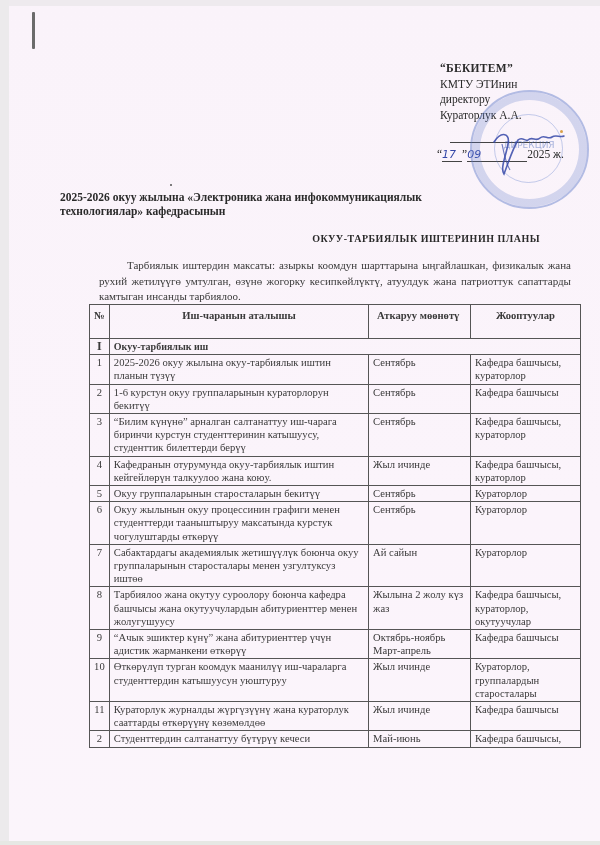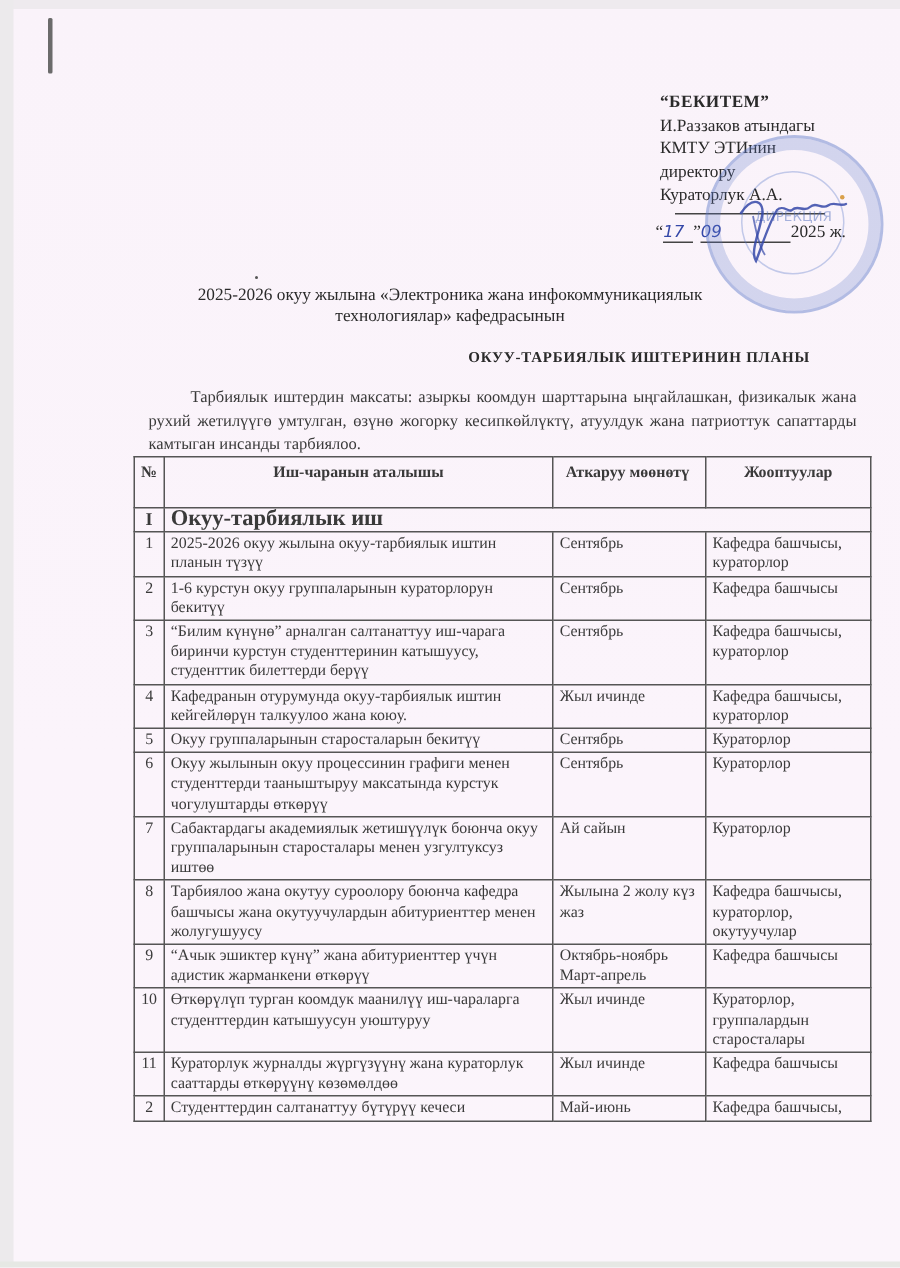--- a/index.html
+++ b/index.html
@@ -110,7 +110,6 @@
 
   <div class="approval">
     <div class="heading line">“БЕКИТЕМ”</div>
-    <div class="line">И.Раззаков атындагы</div>
     <div class="line">КМТУ ЭТИнин</div>
     <div class="line">директору</div>
     <div class="line">Кураторлук А.А.</div>

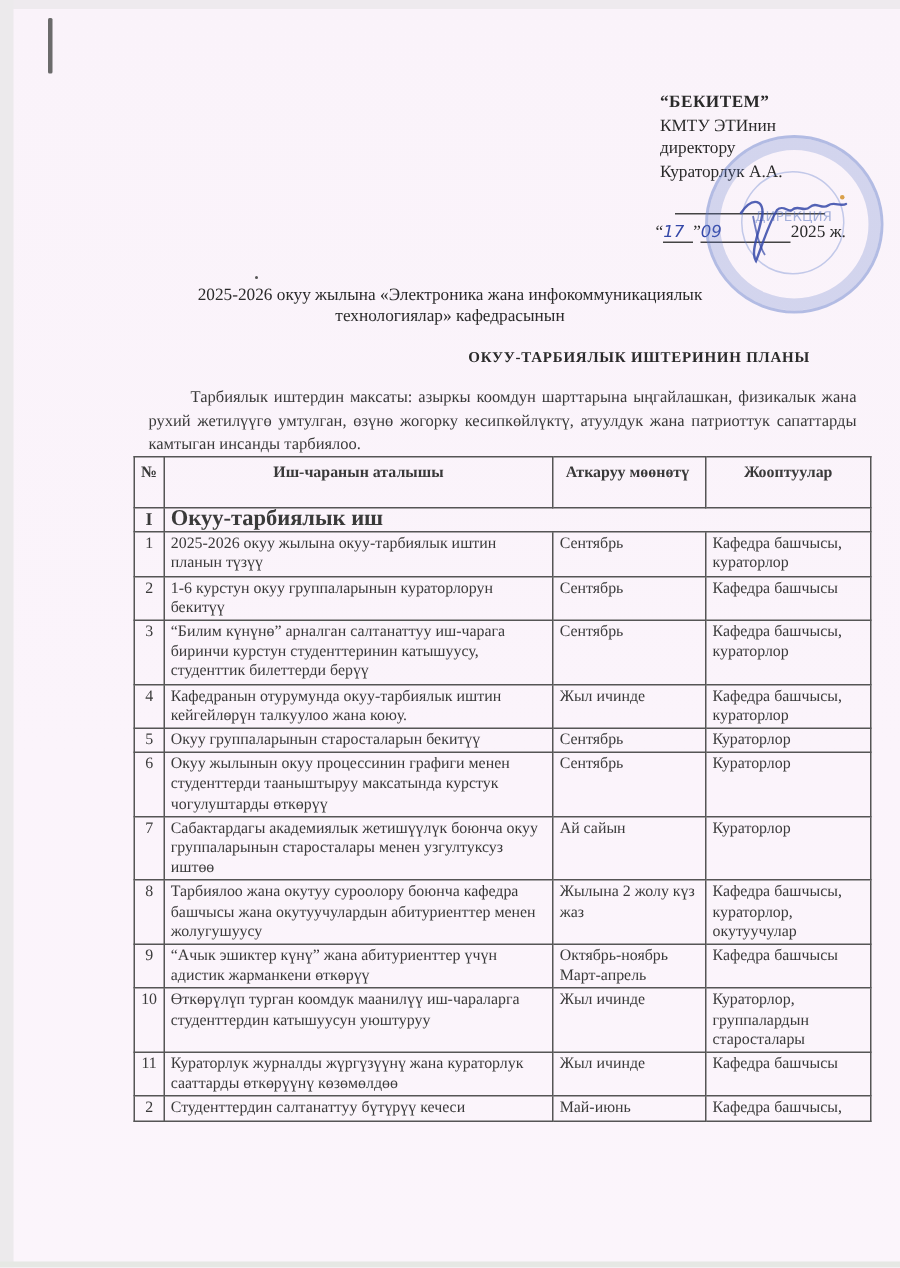--- a/index.html
+++ b/index.html
@@ -70,8 +70,8 @@
     position: absolute; width: 3px; height: 3px; border-radius: 50%;
   }
   .title-block {
-    position: absolute; left: 60px; top: 190px; width: 480px; text-align: center;
-    font-weight: normal; font-size: 11.5px; line-height: 14px;
+    position: absolute; left: 60px; top: 190px; width: 480px; text-align: left;
+    font-weight: bold; font-size: 11.5px; line-height: 14px;
   }
   .plan-title {
     position: absolute; left: 60px; top: 233px; width: 480px; text-align: right;

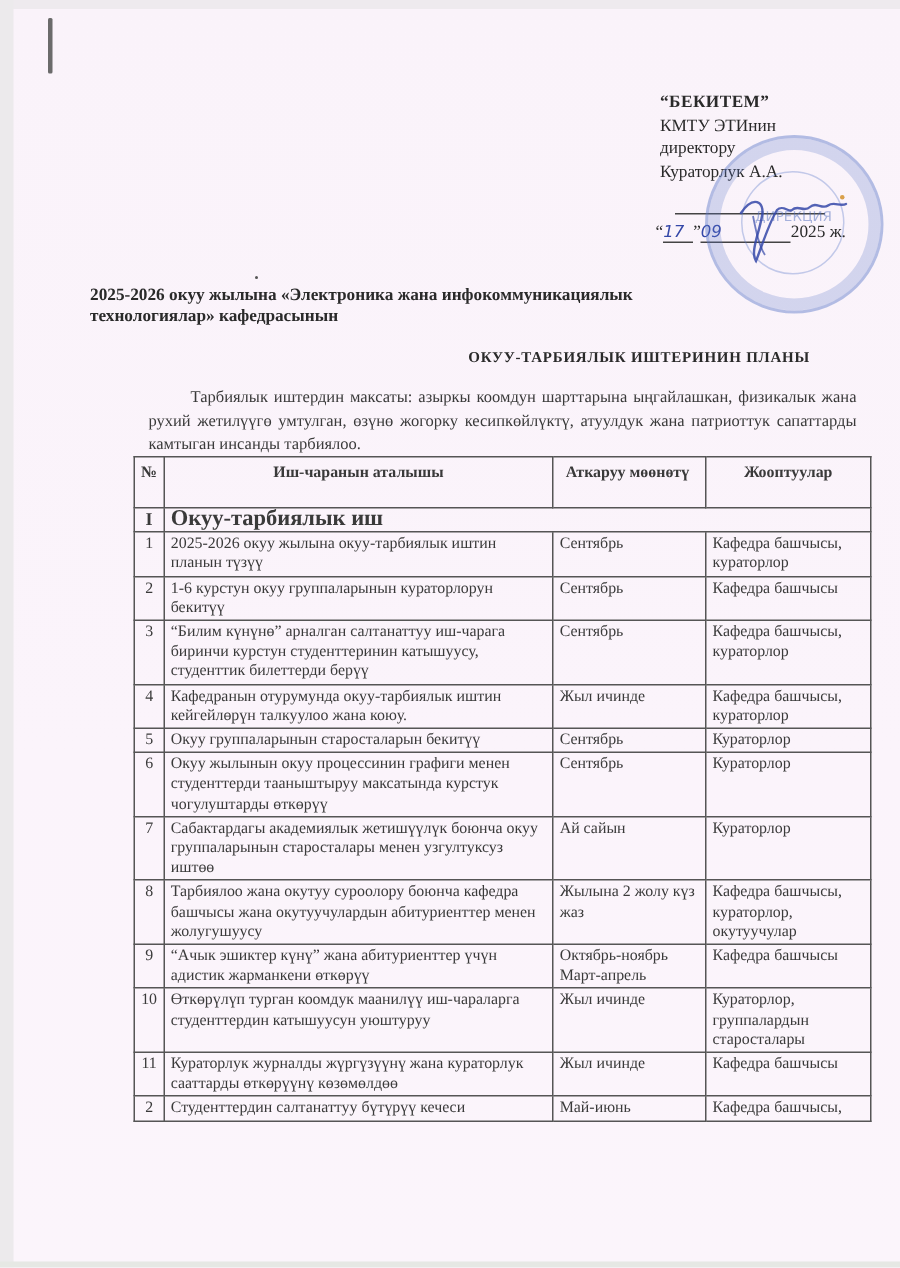--- a/index.html
+++ b/index.html
@@ -95,7 +95,7 @@
   table.plan .col-name { width: 248px; }
   table.plan .col-period { width: 88px; }
   table.plan .col-resp { width: 100px; }
-  table.plan tr.section td { font-weight: bold; font-size: 15px; }
+  table.plan tr.section td { font-weight: bold; font-size: 10px; }
   table.plan tr.section td.num { font-size: 12px; }
   table.plan tr.header-row th { height: 28px; }
 </style>

